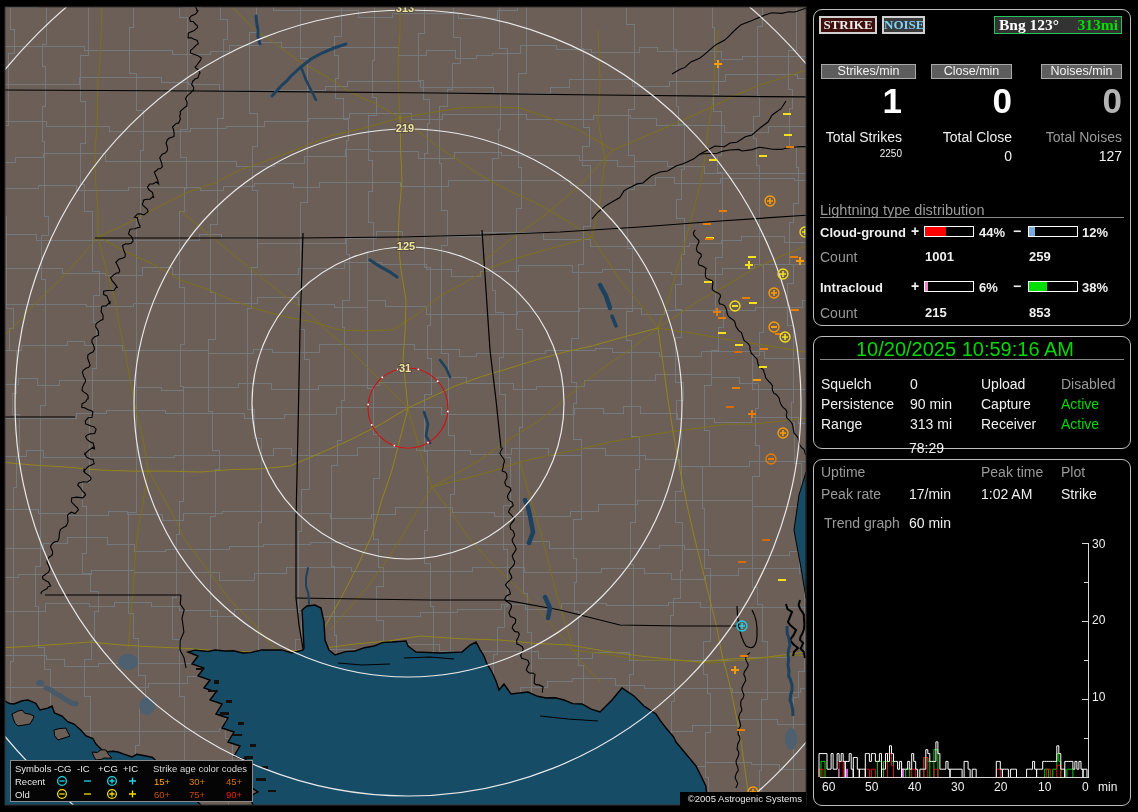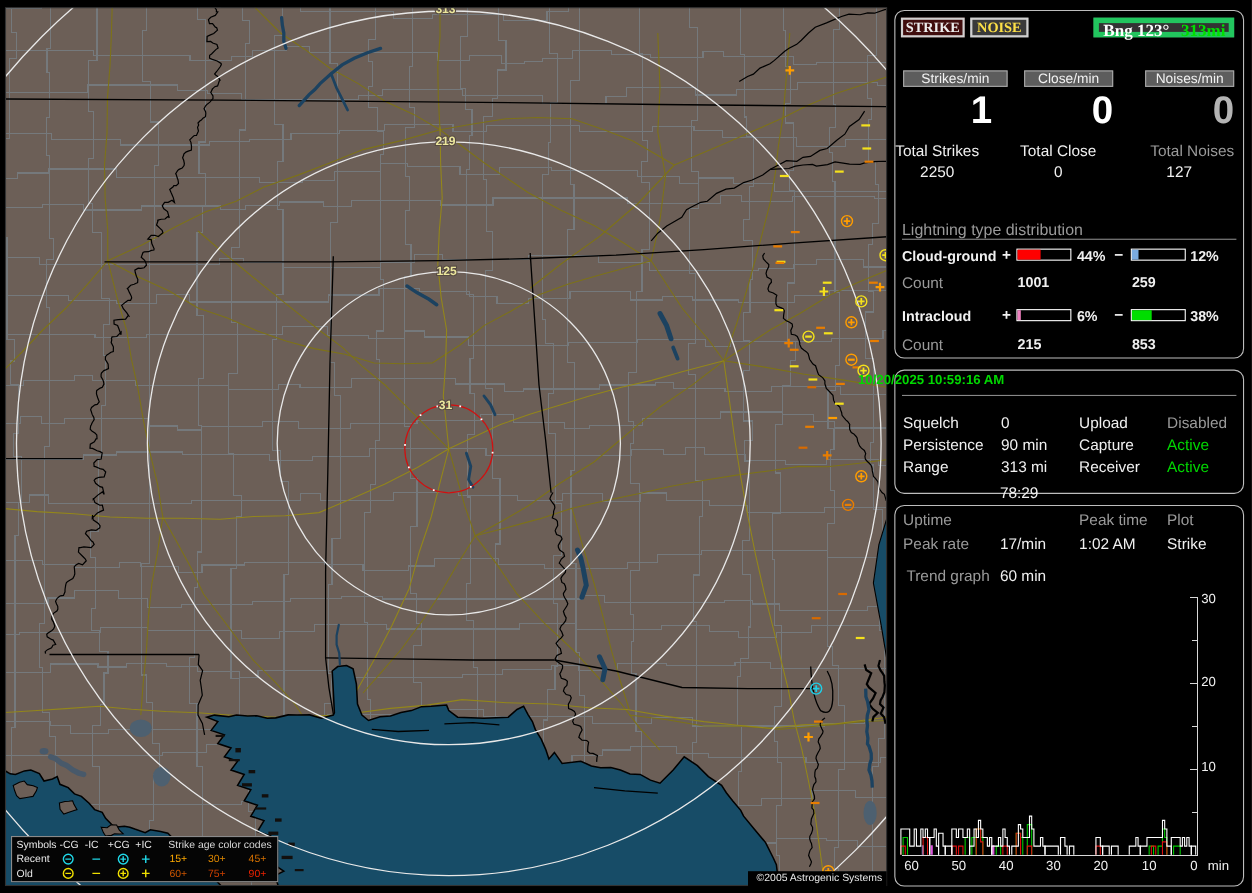--- a/index.html
+++ b/index.html
@@ -285,7 +285,7 @@
 <div class="box" style="top:459px;height:347px"></div>
 
 <div class="abs" style="left:819px;top:16px;width:58px;height:18px;background:#400d0d;border:2px solid #d0d0d0;color:#ececec;font-weight:bold;font-size:13px;text-align:center;line-height:13px;font-family:'Liberation Serif',serif">STRIKE</div>
-<div class="abs" style="left:882px;top:16px;width:53px;height:18px;background:#3a3a3a;border:2px solid #d0d0d0;color:#fde047;font-weight:bold;font-size:13px;text-align:center;line-height:13px;font-family:'Liberation Serif',serif">NOISE</div>
+<div class="abs" style="left:882px;top:16px;width:43px;height:18px;background:#3a3a3a;border:2px solid #d0d0d0;color:#7dd3fc;font-weight:bold;font-size:13px;text-align:center;line-height:13px;font-family:'Liberation Serif',serif">NOISE</div>
 <div class="abs" style="left:994px;top:16px;width:128px;height:18px;background:#333;border:5px solid #22c55e;font-weight:bold;font-size:15.5px;line-height:15px;font-family:'Liberation Serif',serif"><span style="color:#fff;padding-left:4px">Bng 123°</span><span style="color:#00e000;float:right;padding-right:3px">313mi</span></div>
 
 <div class="btn" style="left:821px;top:64px;width:95px;height:15px;line-height:13px">Strikes/min</div>

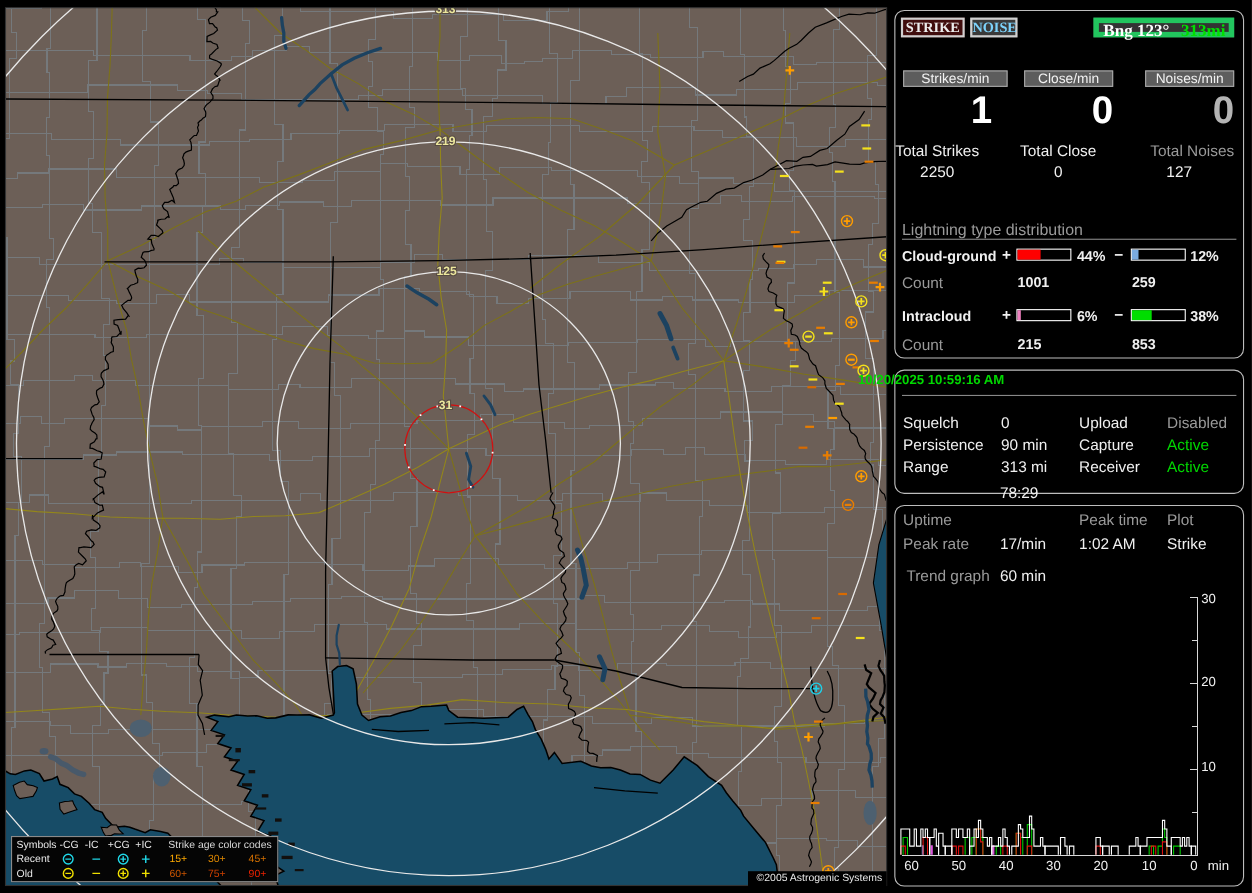--- a/index.html
+++ b/index.html
@@ -286,7 +286,7 @@
 
 <div class="abs" style="left:819px;top:16px;width:58px;height:18px;background:#400d0d;border:2px solid #d0d0d0;color:#ececec;font-weight:bold;font-size:13px;text-align:center;line-height:13px;font-family:'Liberation Serif',serif">STRIKE</div>
 <div class="abs" style="left:882px;top:16px;width:43px;height:18px;background:#3a3a3a;border:2px solid #d0d0d0;color:#7dd3fc;font-weight:bold;font-size:13px;text-align:center;line-height:13px;font-family:'Liberation Serif',serif">NOISE</div>
-<div class="abs" style="left:994px;top:16px;width:128px;height:18px;background:#333;border:5px solid #22c55e;font-weight:bold;font-size:15.5px;line-height:15px;font-family:'Liberation Serif',serif"><span style="color:#fff;padding-left:4px">Bng 123°</span><span style="color:#00e000;float:right;padding-right:3px">313mi</span></div>
+<div class="abs" style="left:994px;top:16px;width:128px;height:18px;background:#333;border:1px solid #22c55e;font-weight:bold;font-size:15.5px;line-height:15px;font-family:'Liberation Serif',serif"><span style="color:#fff;padding-left:4px">Bng 123°</span><span style="color:#00e000;float:right;padding-right:3px">313mi</span></div>
 
 <div class="btn" style="left:821px;top:64px;width:95px;height:15px;line-height:13px">Strikes/min</div>
 <div class="btn" style="left:931px;top:64px;width:81px;height:15px;line-height:13px">Close/min</div>

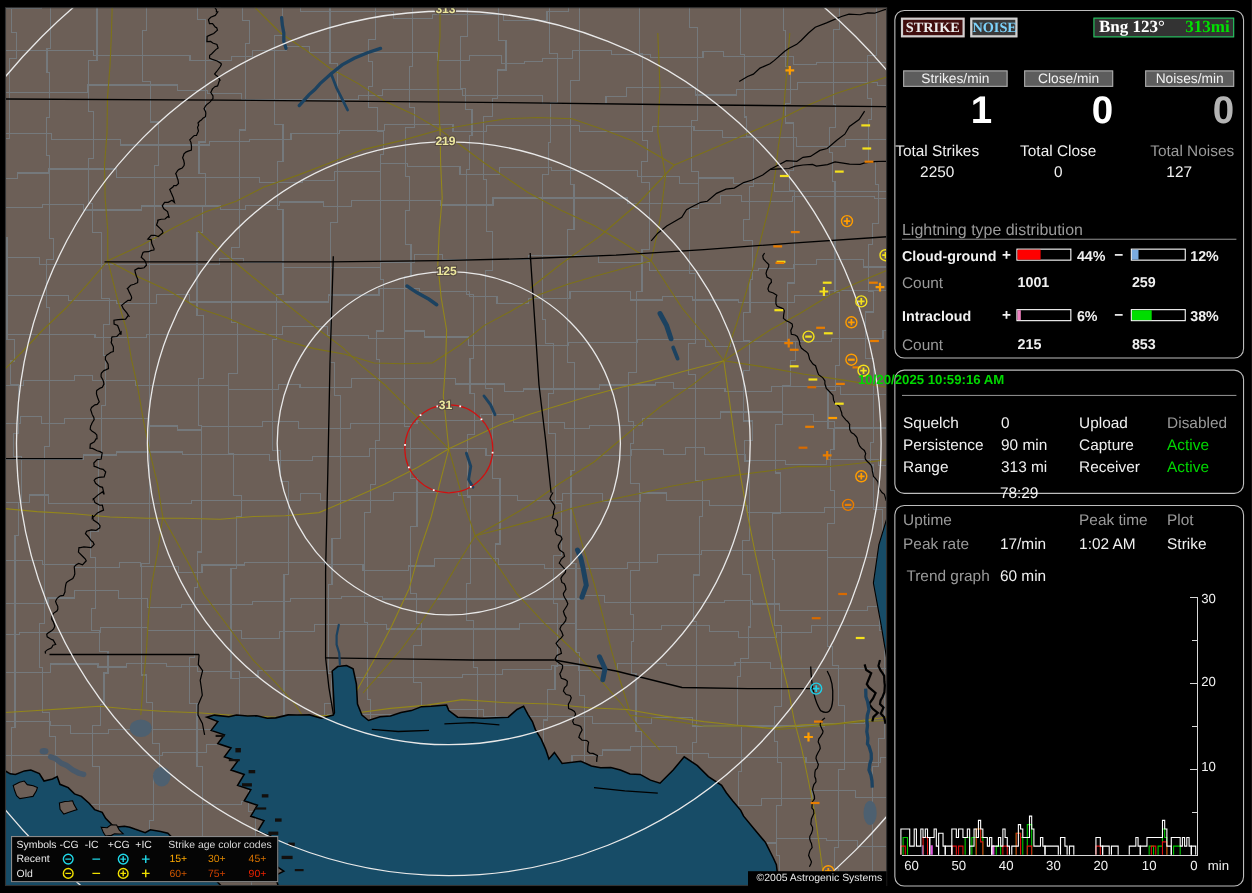--- a/index.html
+++ b/index.html
@@ -10,7 +10,7 @@
 .lbl { font-size:14px; color:#f0f0f0; position:absolute; white-space:nowrap; }
 .gray { color:#9a9a9a !important; }
 .green { color:#00d800 !important; }
-.white { color:#f0f0f0;text-align:center; }
+.white { color:#f0f0f0; }
 .bar { position:absolute; width:50px; height:11px; border:1px solid #fff; background:#000; }
 .bar i { display:block; height:100%; }
 </style></head>

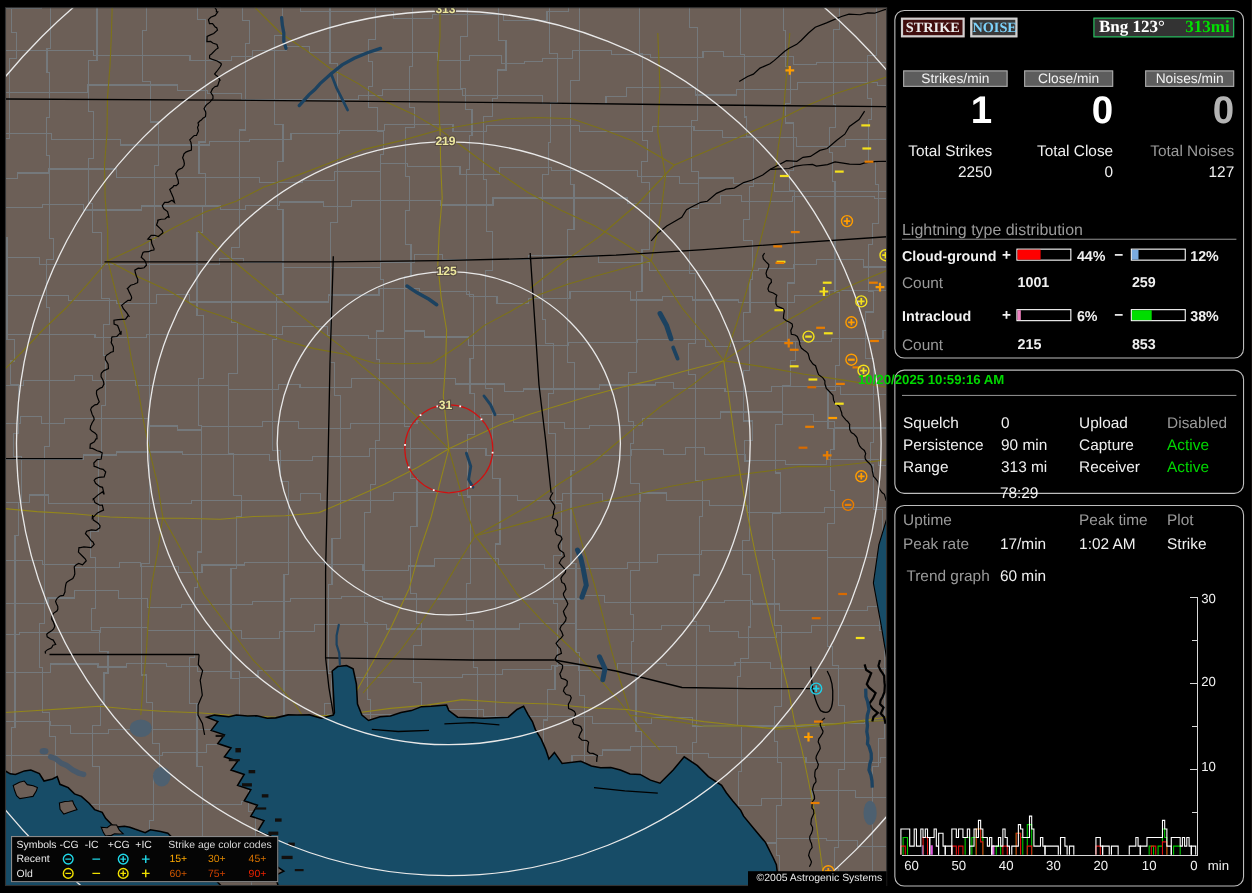--- a/index.html
+++ b/index.html
@@ -299,7 +299,7 @@
 <div class="abs r white" style="left:802px;top:129px;width:100px;font-size:14px">Total Strikes</div>
 <div class="abs r white" style="left:912px;top:129px;width:100px;font-size:14px">Total Close</div>
 <div class="abs r gray" style="left:1022px;top:129px;width:100px;font-size:14px">Total Noises</div>
-<div class="abs r white" style="left:802px;top:148px;width:100px;font-size:14px">2250</div>
+<div class="abs r white" style="left:802px;top:148px;width:100px;font-size:10px">2250</div>
 <div class="abs r white" style="left:912px;top:148px;width:100px;font-size:14px">0</div>
 <div class="abs r white" style="left:1022px;top:148px;width:100px;font-size:14px">127</div>
 

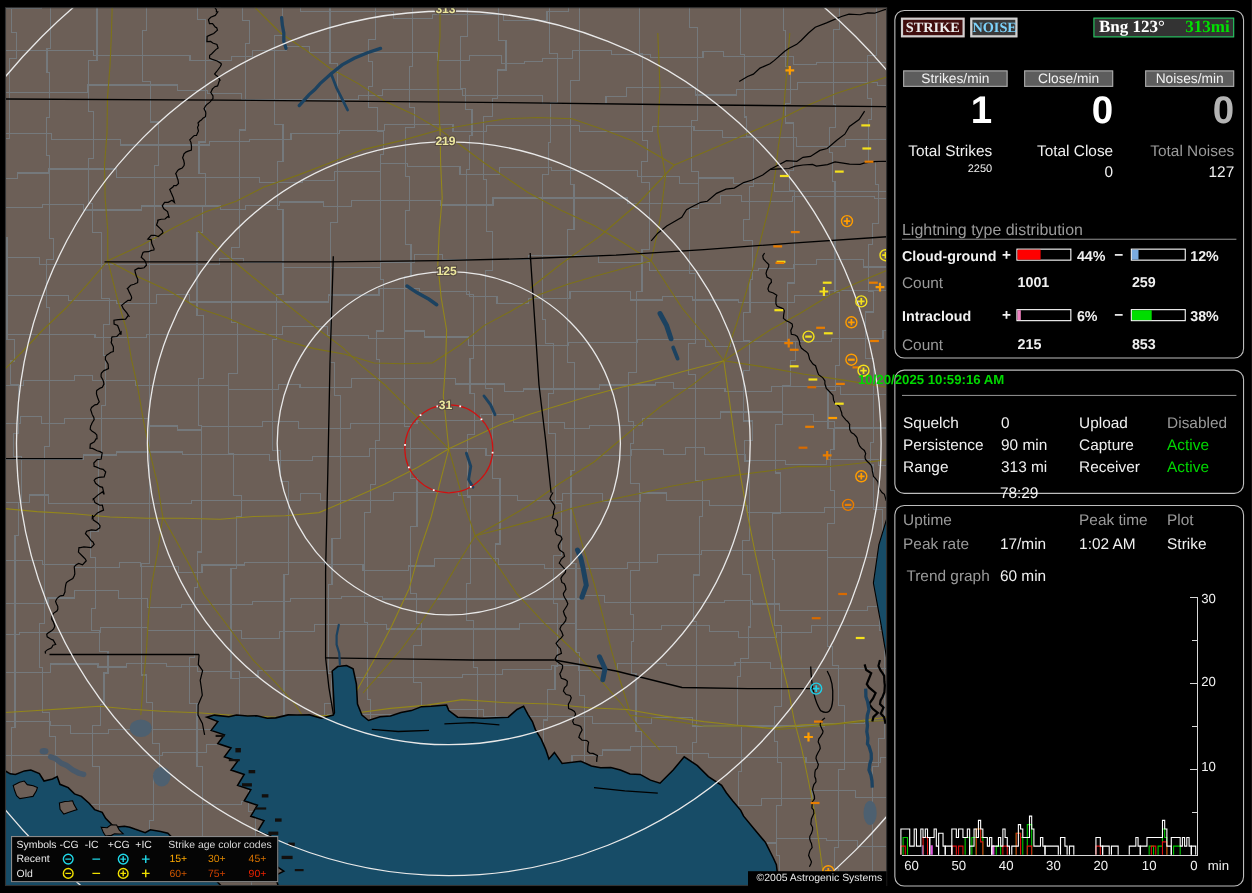--- a/index.html
+++ b/index.html
@@ -338,7 +338,7 @@
 <div class="abs white" style="left:925px;top:305px;font-size:13px;font-weight:bold">215</div>
 <div class="abs white" style="left:1029px;top:305px;font-size:13px;font-weight:bold">853</div>
 
-<div class="abs green" style="left:780px;top:338px;font-size:12px;font-weight:bold">10/20/2025 10:59:16 AM</div>
+<div class="abs green" style="left:856px;top:338px;font-size:20px;font-weight:normal">10/20/2025 10:59:16 AM</div>
 <div class="abs" style="left:820px;top:359px;width:304px;height:1px;background:#888"></div>
 <div class="lbl" style="left:821px;top:376px">Squelch</div>
 <div class="lbl" style="left:910px;top:376px">0</div>

